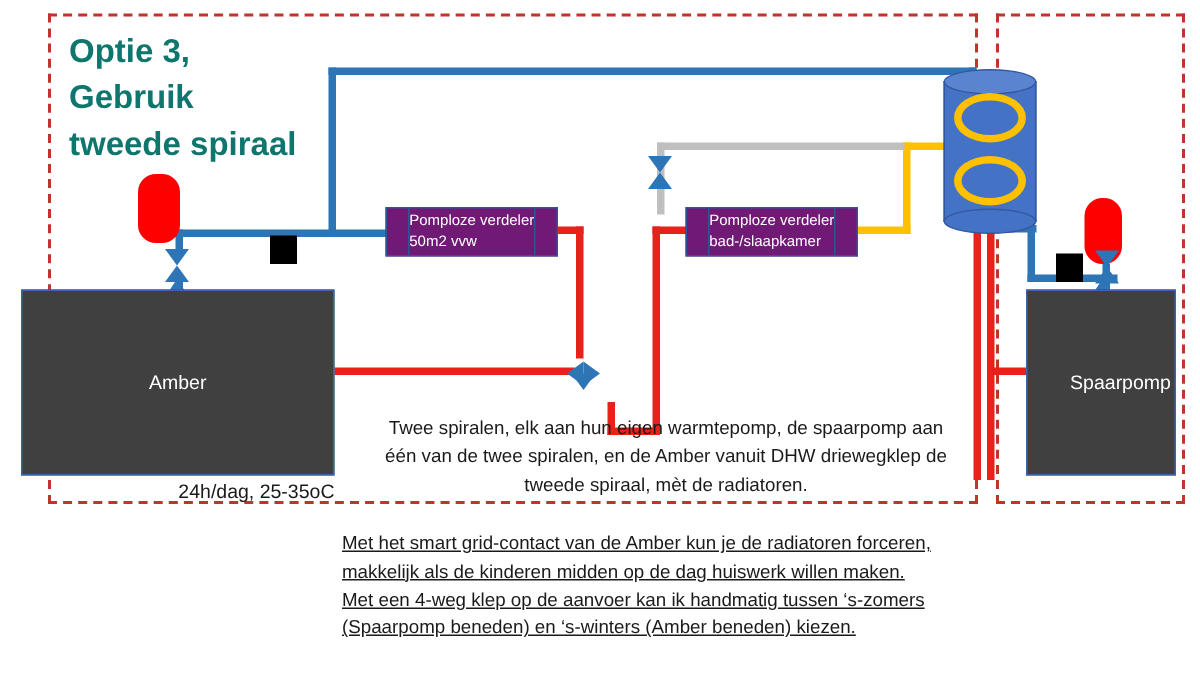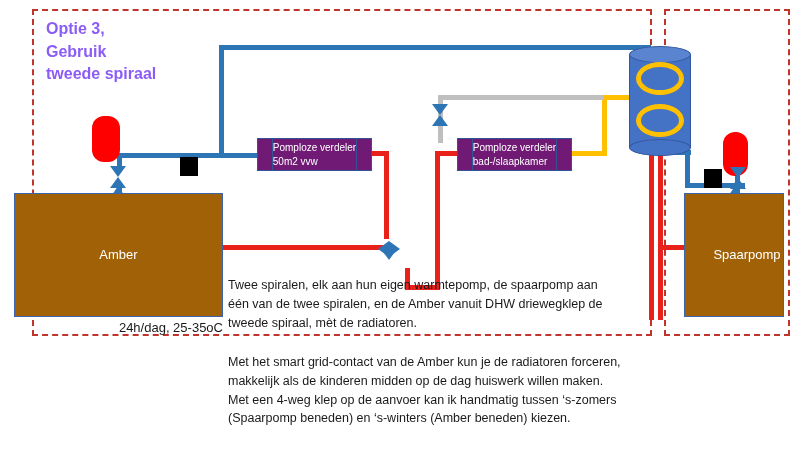--- a/index.html
+++ b/index.html
@@ -30,10 +30,10 @@
     position:absolute;
     left:46px; top:18px;
     width:200px;
-    font-size:16px;
+    font-size:22px;
     font-weight:bold;
     line-height:1.42;
-    color:#8b5cf6;
+    color:#0f766e;
     white-space:pre-line;
   }
 

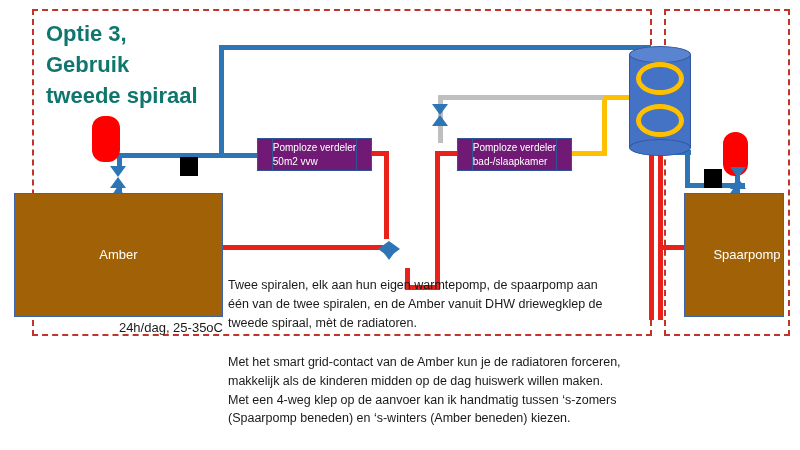--- a/index.html
+++ b/index.html
@@ -40,7 +40,7 @@
   
   .unitbox{
     position:absolute;
-    background:#a16207;
+    background:#404040;
     border:1px solid #3c63ad;
     box-sizing:border-box;
     color:#ffffff;

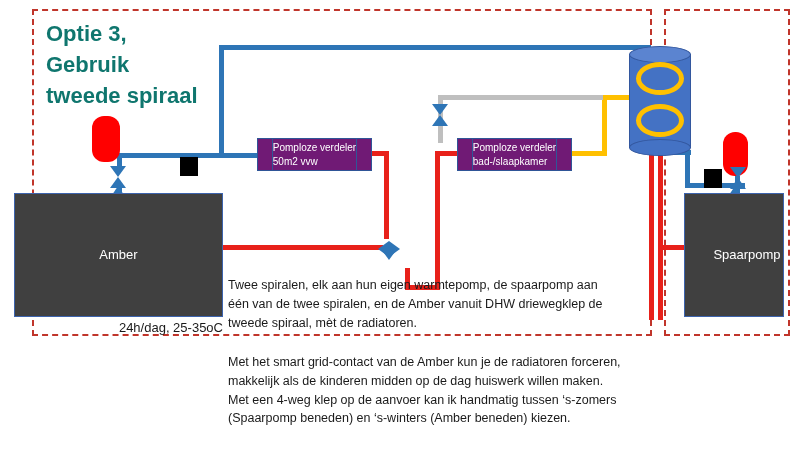--- a/index.html
+++ b/index.html
@@ -222,7 +222,7 @@
     line-height:1.5;
     white-space:pre-line;
   }
-  #para-1{ left:228px; top:276px; width:432px; }
+  #para-1{ left:228px; top:276px; width:432px;text-align:center; }
   #para-2{ left:228px; top:353px; width:470px; }
 </style>
 </head>

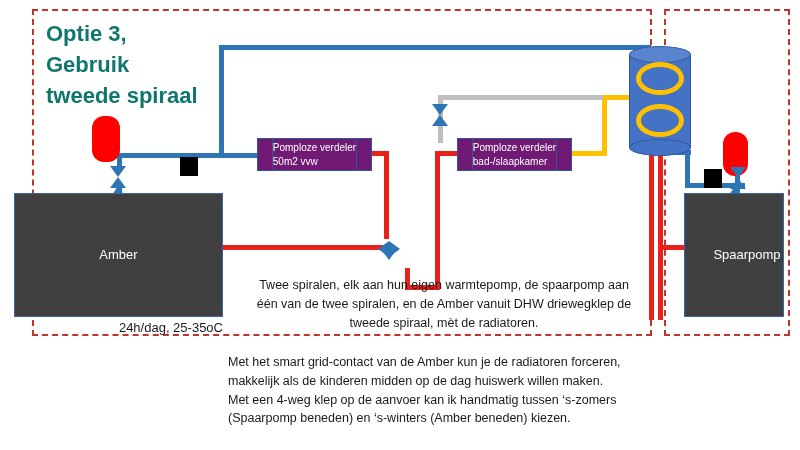--- a/index.html
+++ b/index.html
@@ -223,7 +223,7 @@
     white-space:pre-line;
   }
   #para-1{ left:228px; top:276px; width:432px;text-align:center; }
-  #para-2{ left:228px; top:353px; width:470px; }
+  #para-2{ left:228px; top:353px; width:470px;text-decoration:underline; }
 </style>
 </head>
 <body>

